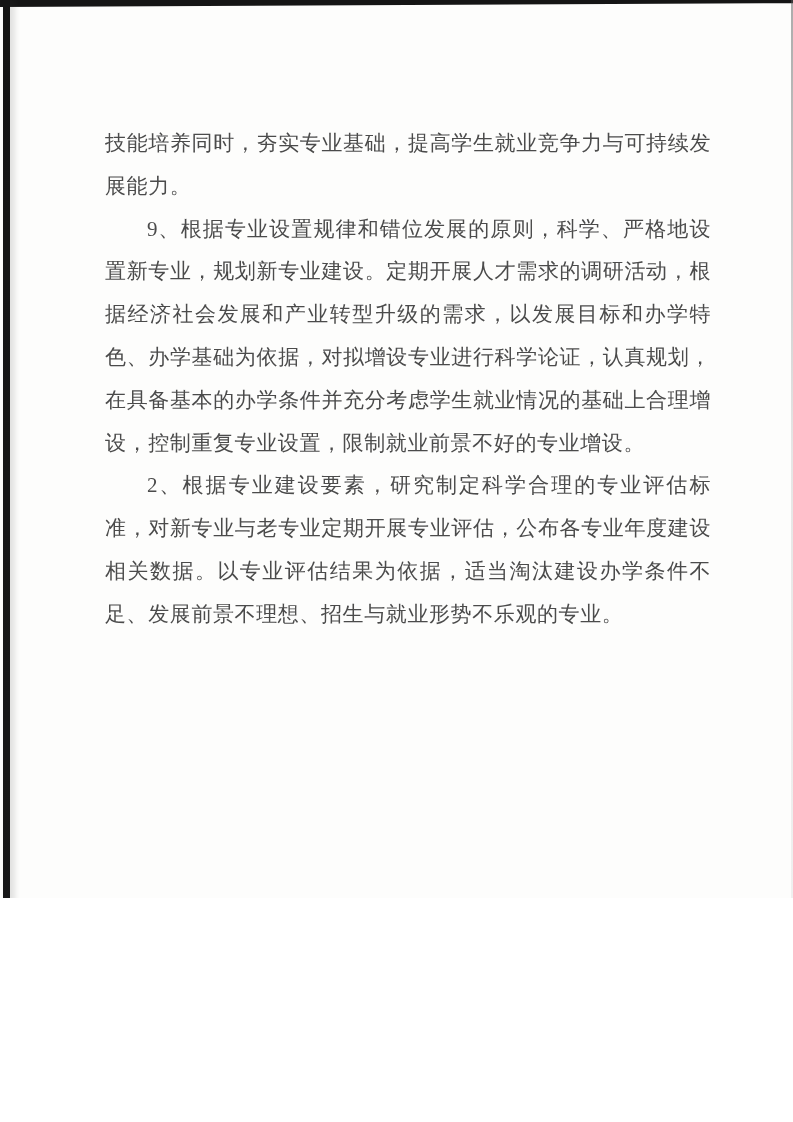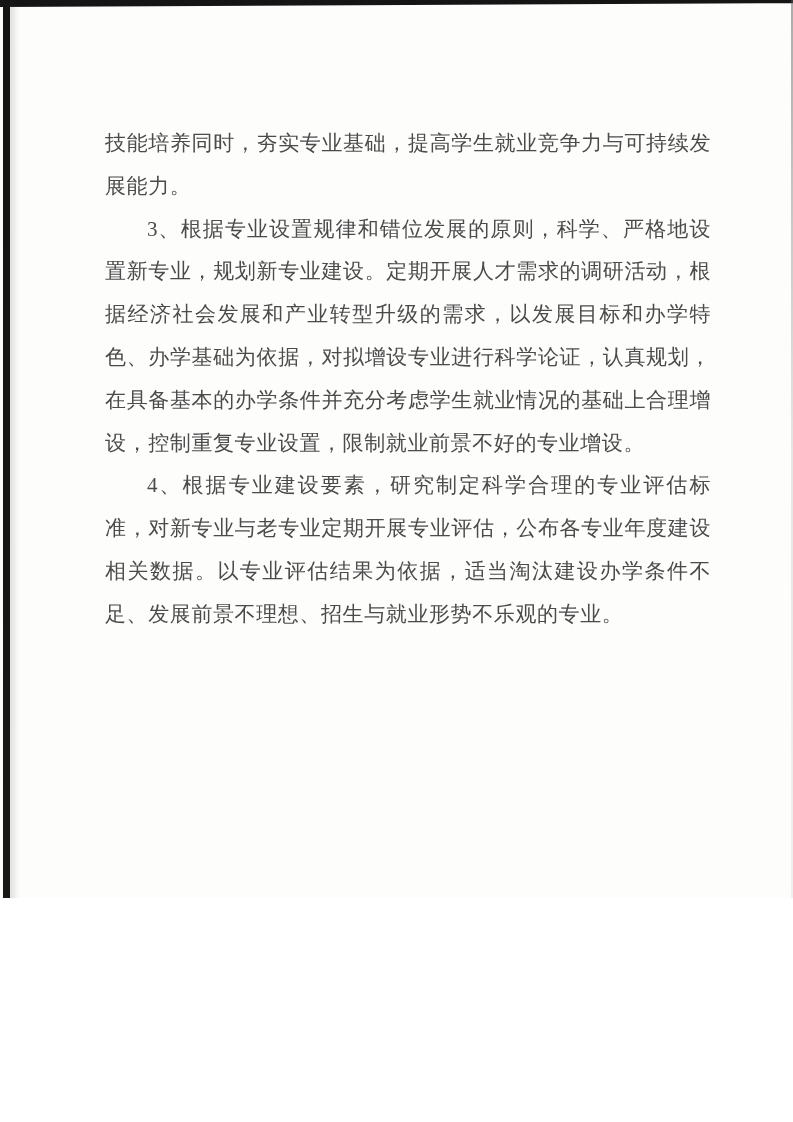--- a/index.html
+++ b/index.html
@@ -69,7 +69,7 @@
 
   <div class="doc-body">
     <p class="no-indent">技能培养同时，夯实专业基础，提高学生就业竞争力与可持续发展能力。</p>
-    <p>3、根据专业设置规律和错位发展的原则，科学、严格地设置新专业，规划新专业建设。定期开展人才需求的调研活动，根据经济社会发展和产业转型升级的需求，以发展目标和办学特色、办学基础为依据，对拟增设专业进行科学论证，认真规划，在具备基本的办学条件并充分考虑学生就业情况的基础上合理增设，控制重复专业设置，限制就业前景不好的专业增设。</p>
+    <p>9、根据专业设置规律和错位发展的原则，科学、严格地设置新专业，规划新专业建设。定期开展人才需求的调研活动，根据经济社会发展和产业转型升级的需求，以发展目标和办学特色、办学基础为依据，对拟增设专业进行科学论证，认真规划，在具备基本的办学条件并充分考虑学生就业情况的基础上合理增设，控制重复专业设置，限制就业前景不好的专业增设。</p>
     <p>4、根据专业建设要素，研究制定科学合理的专业评估标准，对新专业与老专业定期开展专业评估，公布各专业年度建设相关数据。以专业评估结果为依据，适当淘汰建设办学条件不足、发展前景不理想、招生与就业形势不乐观的专业。</p>
   </div>
 </div>

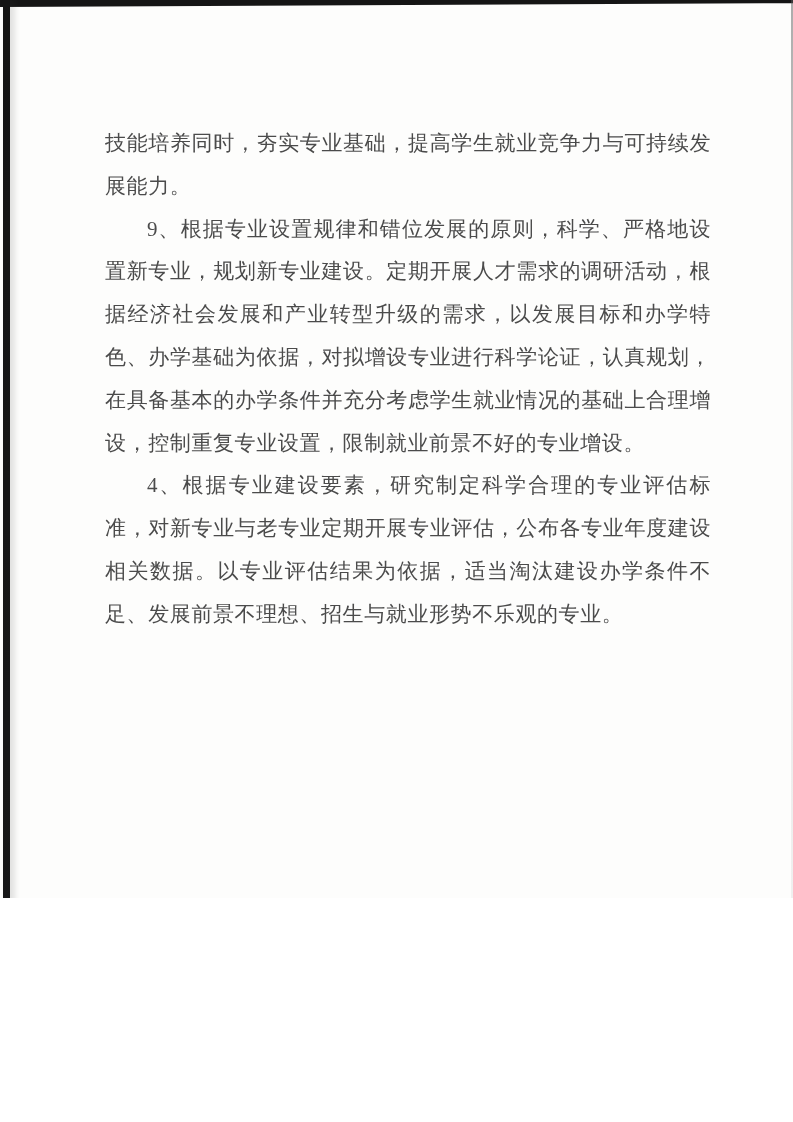--- a/index.html
+++ b/index.html
@@ -70,7 +70,7 @@
   <div class="doc-body">
     <p class="no-indent">技能培养同时，夯实专业基础，提高学生就业竞争力与可持续发展能力。</p>
     <p>9、根据专业设置规律和错位发展的原则，科学、严格地设置新专业，规划新专业建设。定期开展人才需求的调研活动，根据经济社会发展和产业转型升级的需求，以发展目标和办学特色、办学基础为依据，对拟增设专业进行科学论证，认真规划，在具备基本的办学条件并充分考虑学生就业情况的基础上合理增设，控制重复专业设置，限制就业前景不好的专业增设。</p>
-    <p>4、根据专业建设要素，研究制定科学合理的专业评估标准，对新专业与老专业定期开展专业评估，公布各专业年度建设相关数据。以专业评估结果为依据，适当淘汰建设办学条件不足、发展前景不理想、招生与就业形势不乐观的专业。</p>
+    <p>2、根据专业建设要素，研究制定科学合理的专业评估标准，对新专业与老专业定期开展专业评估，公布各专业年度建设相关数据。以专业评估结果为依据，适当淘汰建设办学条件不足、发展前景不理想、招生与就业形势不乐观的专业。</p>
   </div>
 </div>
 

